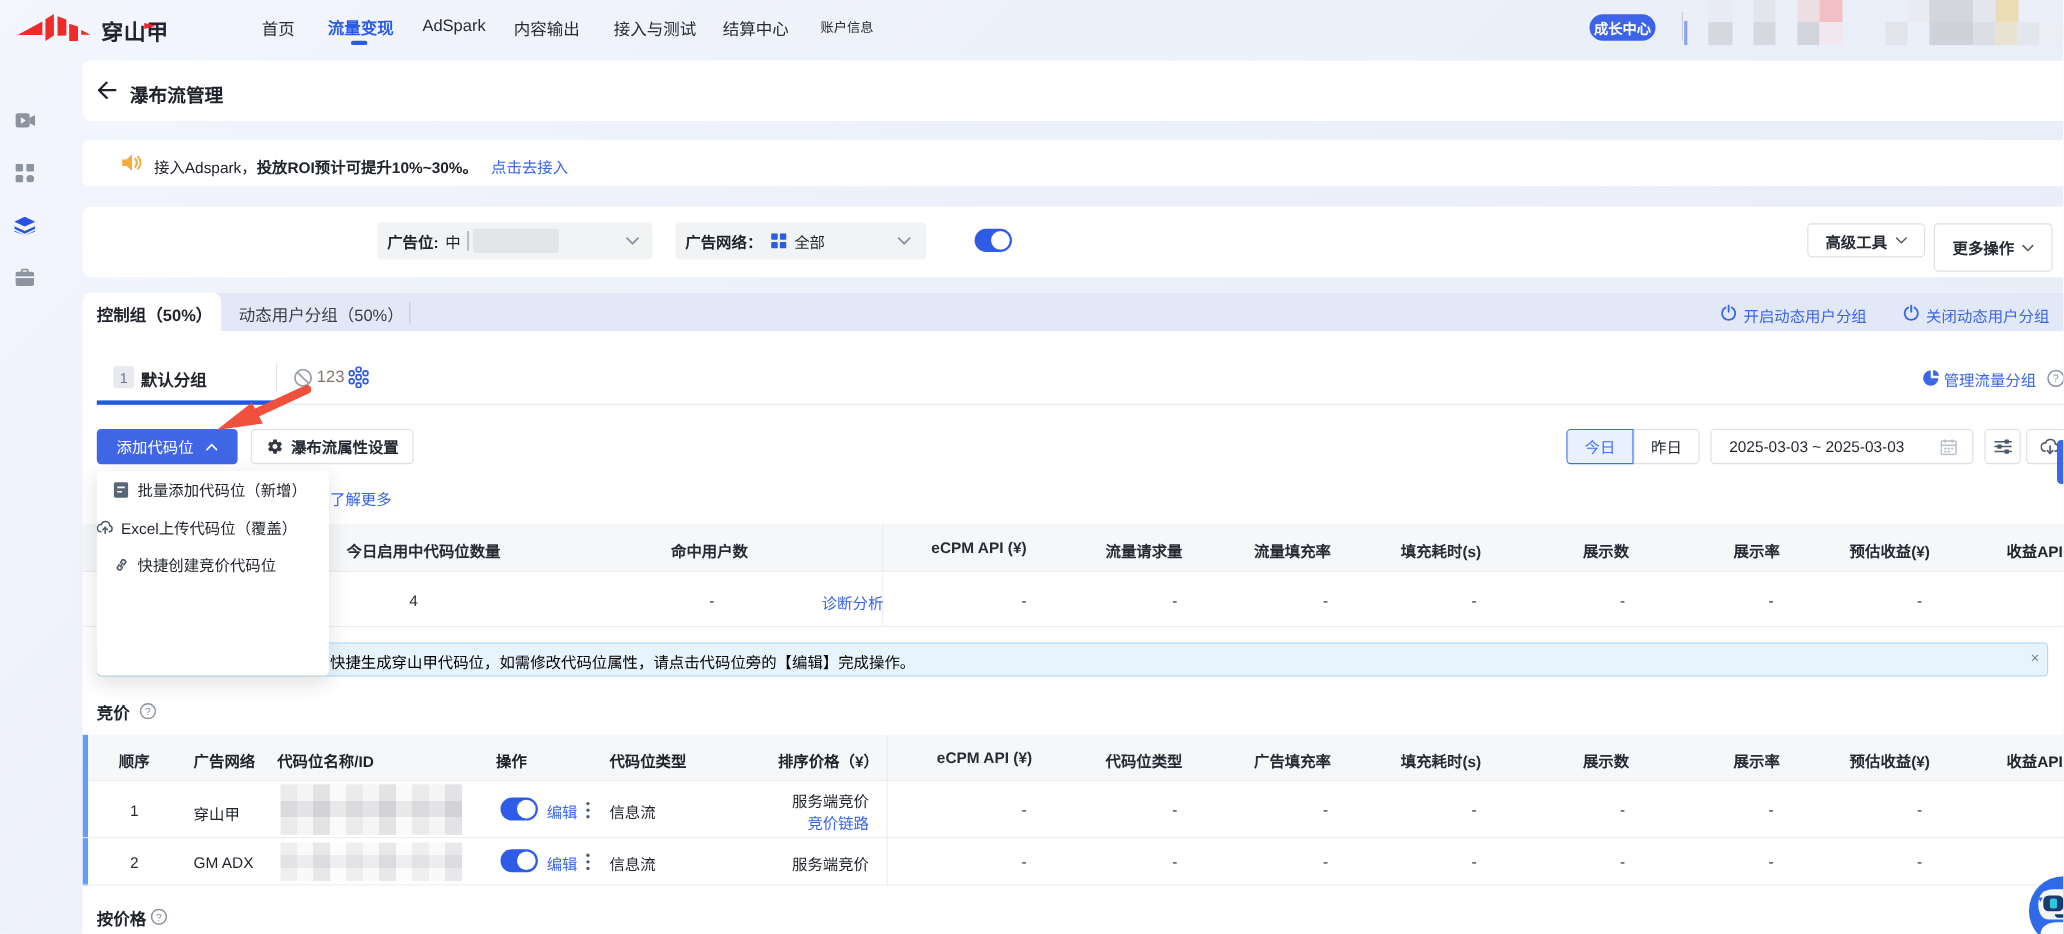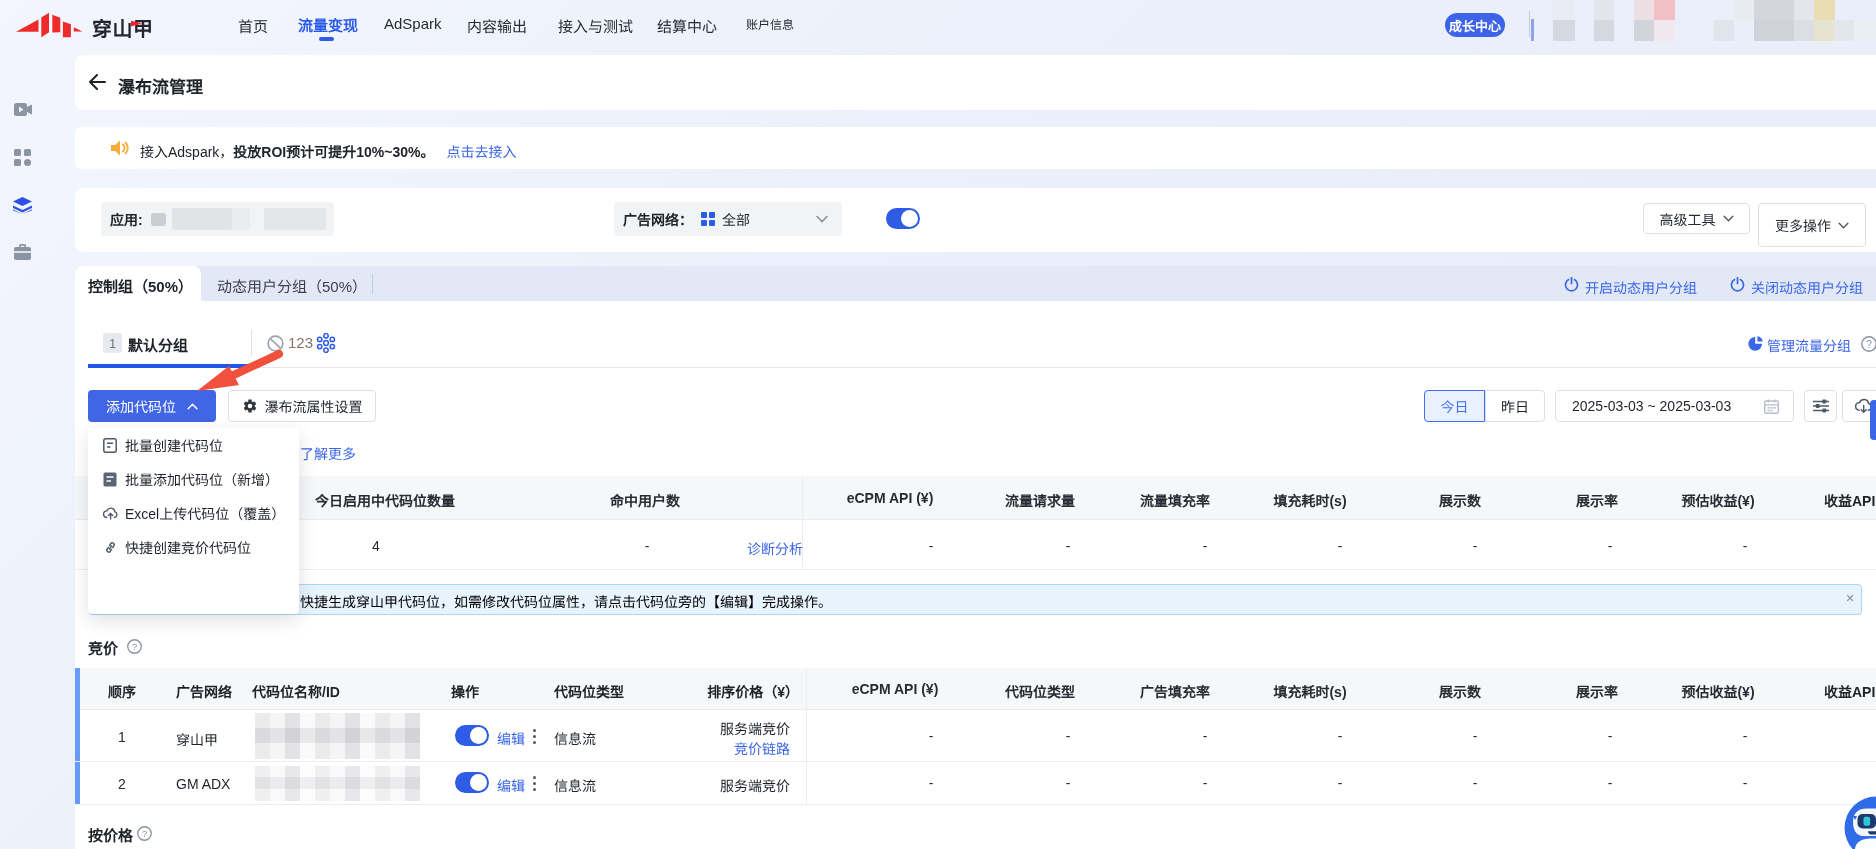--- a/index.html
+++ b/index.html
@@ -117,13 +117,6 @@
 
   <div class="card" id="card-filter" style="left:75px;top:188px;width:1815px;height:64px;">
 
-    <div class="gbox" style="left:26px;top:14px;width:233px;height:34px;padding-left:9px;">
-      <span class="b" style="font-size:14px;">应用:</span>
-      <span style="display:inline-block;width:15px;height:13px;background:#c9cdd4;border-radius:3px;margin-left:8px;"></span>
-      <span style="display:inline-block;width:60px;height:22px;background:#e2e3e7;border-radius:2px;margin-left:6px;"></span>
-      <span style="display:inline-block;width:18px;height:22px;background:#ebecef;"></span>
-      <span style="display:inline-block;width:62px;height:22px;background:#e5e6ea;border-radius:2px;margin-left:14px;"></span>
-    </div>
 
 
     <div class="gbox" style="left:539px;top:14px;width:228px;height:34px;padding-left:9px;">

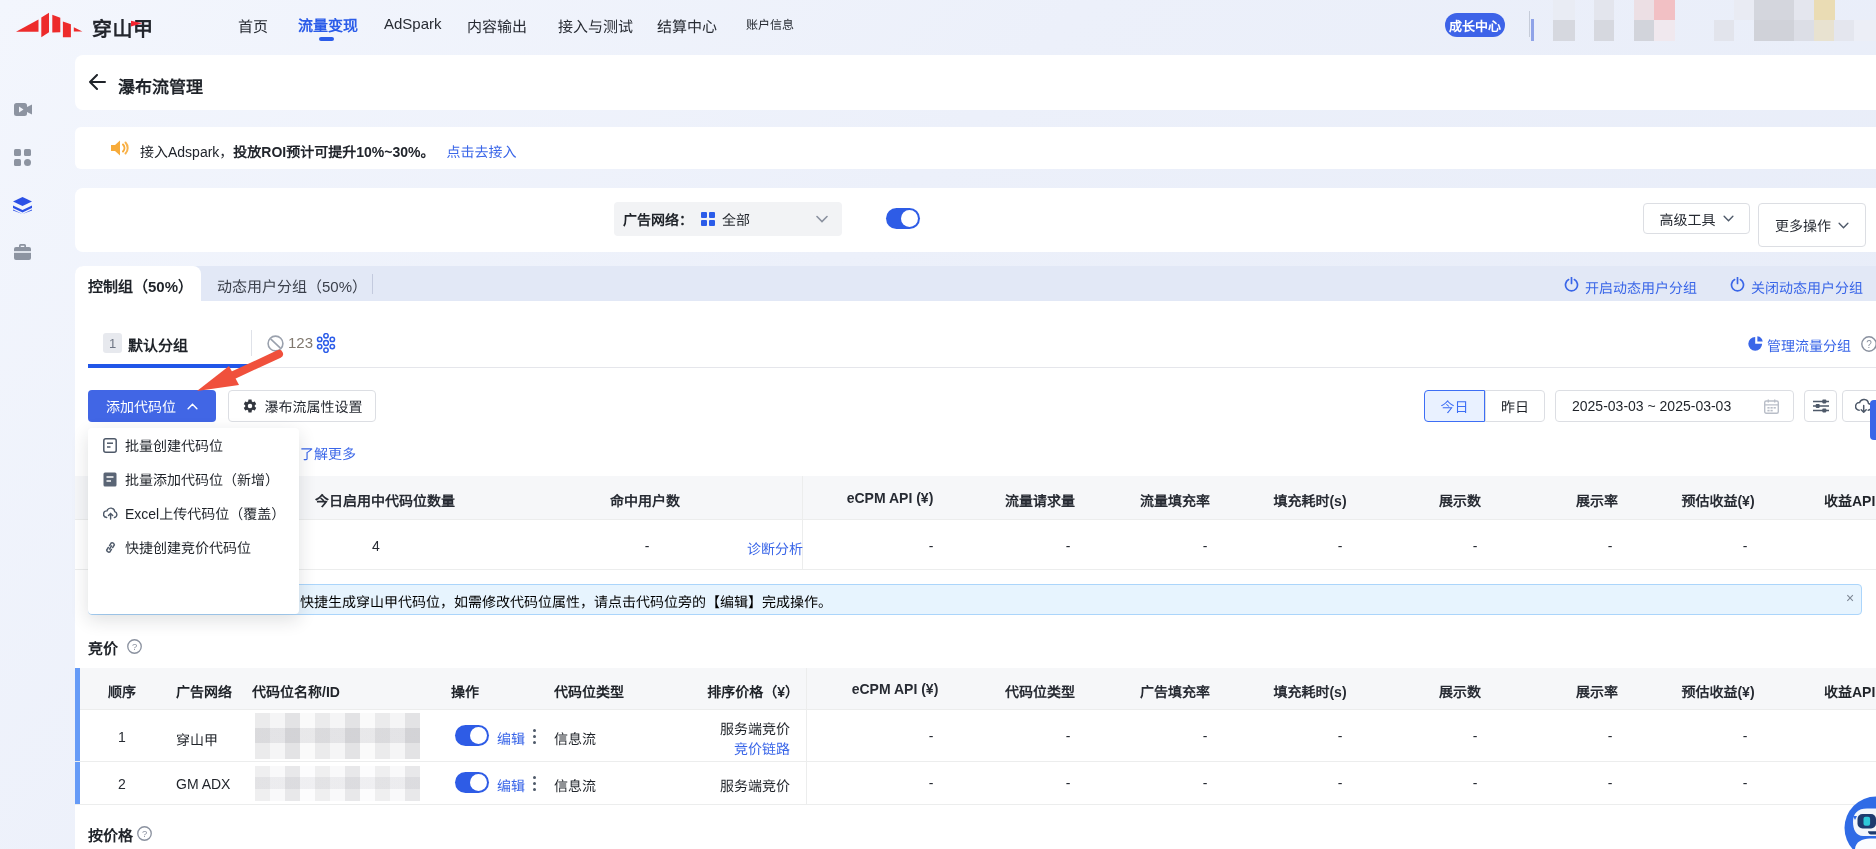--- a/index.html
+++ b/index.html
@@ -118,6 +118,15 @@
   <div class="card" id="card-filter" style="left:75px;top:188px;width:1815px;height:64px;">
 
 
+    <div class="gbox" style="left:268px;top:14px;width:250px;height:34px;padding-left:9px;">
+      <span class="b" style="font-size:14px;">广告位:</span>
+      <span style="font-size:14px;margin-left:6px;">中</span>
+      <span style="display:inline-block;width:1px;height:18px;background:#8a919f;margin-left:6px;"></span>
+      <span style="display:inline-block;width:78px;height:22px;background:#e4e5e9;border-radius:2px;margin-left:4px;"></span>
+      <svg style="position:absolute;right:12px;" width="12" height="8" viewBox="0 0 12 8">
+          <path d="M1,1.5 L6,6.5 L11,1.5" stroke="#8a919f" stroke-width="1.6" fill="none" stroke-linecap="round"></path>
+        </svg>
+    </div>
 
     <div class="gbox" style="left:539px;top:14px;width:228px;height:34px;padding-left:9px;">
       <span class="b" style="font-size:14px;">广告网络：</span>

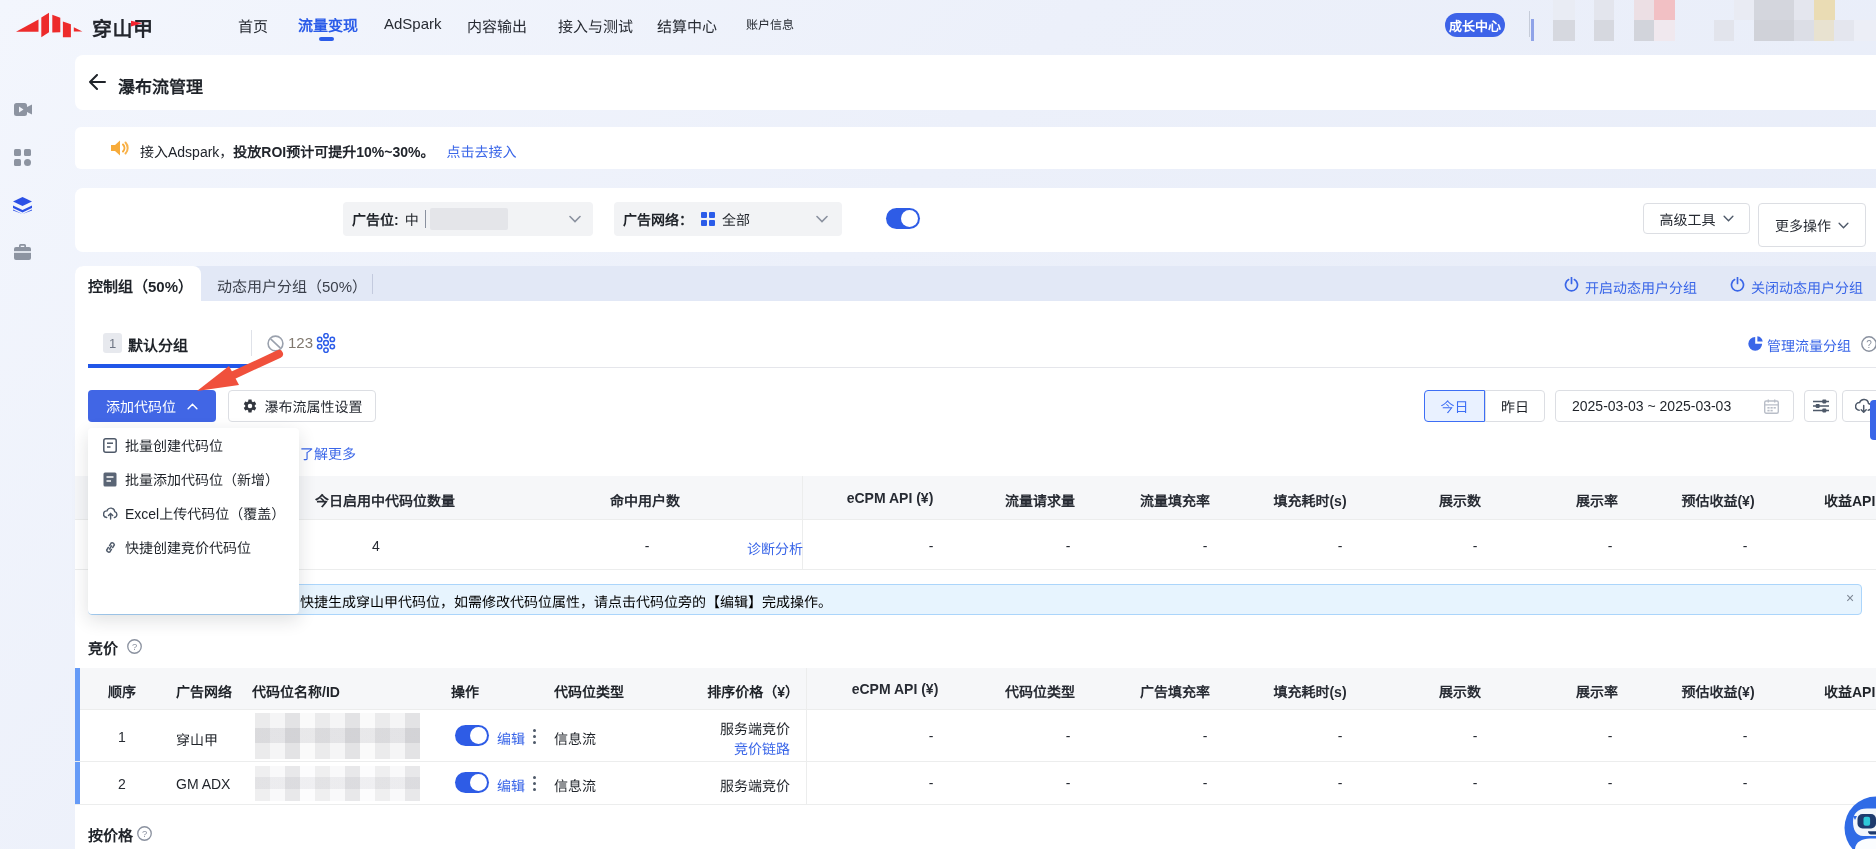--- a/index.html
+++ b/index.html
@@ -15,7 +15,7 @@
   .ctr { display:flex; align-items:center; justify-content:center; }
   .gbox { position:absolute; background:#f2f3f5; border-radius:4px; display:flex; align-items:center; }
   .wbtn { position:absolute; background:#fff; border:1px solid #dcdee3; border-radius:4px;
-          display:flex; align-items:center; justify-content:center; font-size:14px; color:#272b33; }
+          display:flex; align-items:center; justify-content:center; font-size:14px; color:#272b33;font-weight:bold; }
   .hcell { position:absolute; font-size:14px; font-weight:bold; color:#272b33; transform:translateX(-50%); white-space:nowrap; }
   .vcell { position:absolute; font-size:14px; color:#272b33; transform:translateX(-50%); white-space:nowrap; }
 </style>

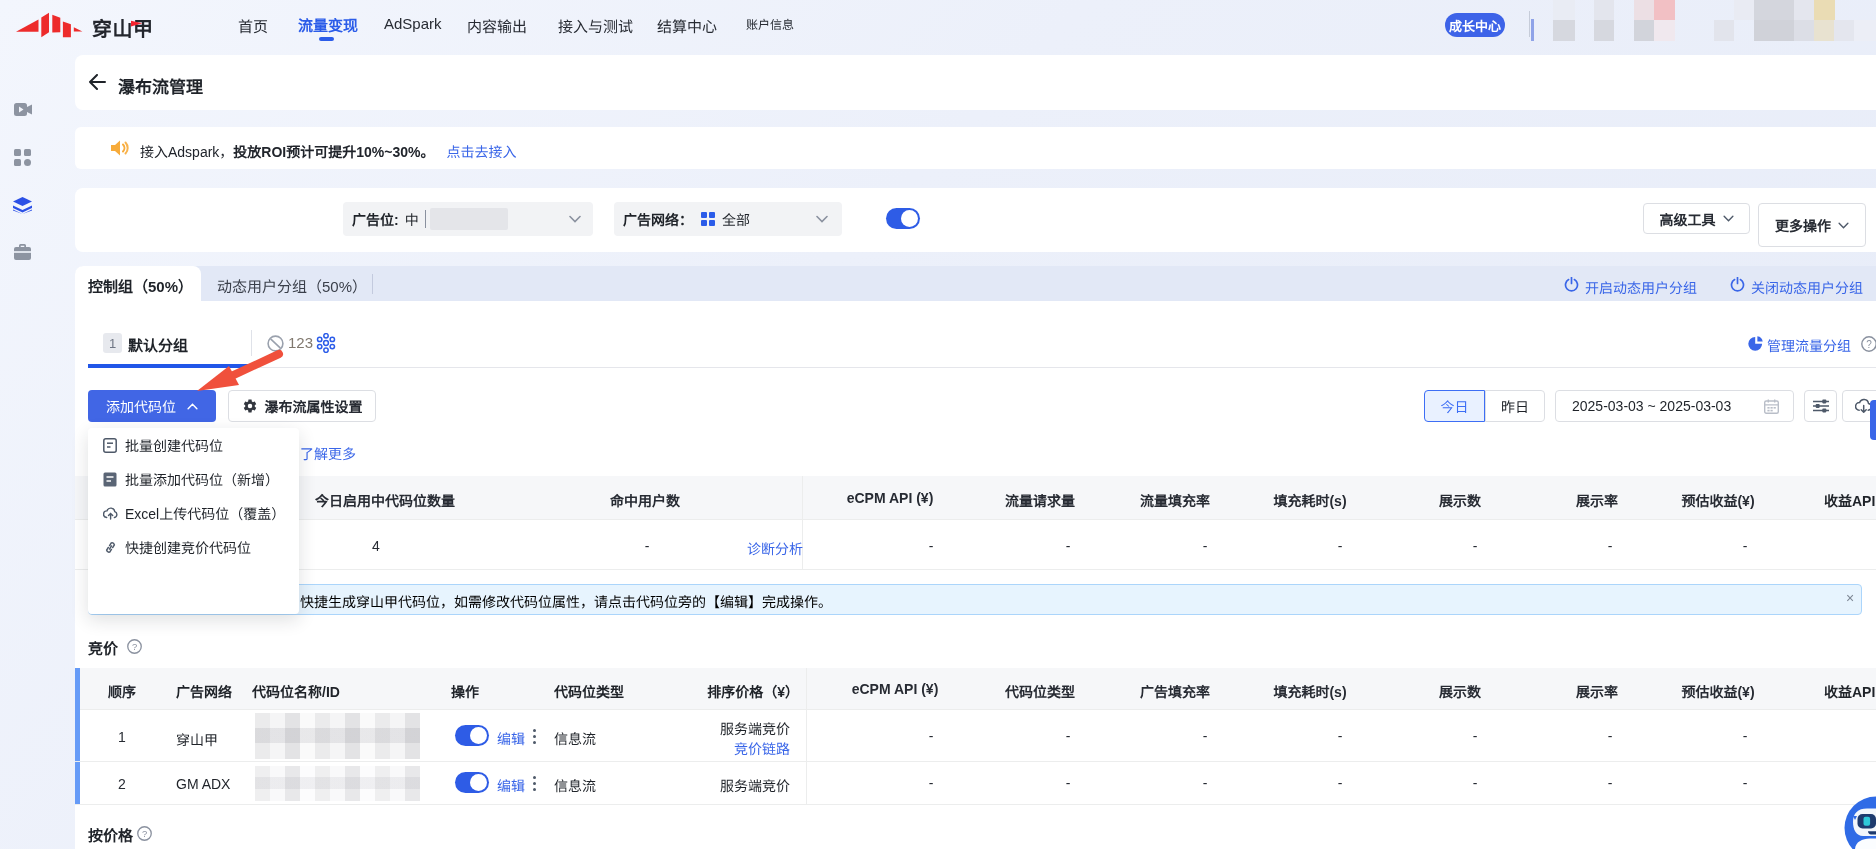--- a/index.html
+++ b/index.html
@@ -362,12 +362,6 @@
   <div class="abs" style="left:88px;top:428px;width:211px;height:186px;background:#fff;border-radius:4px;box-shadow:0 6px 18px rgba(31,35,41,0.14);z-index:10;">
     <div class="flex" style="height:34px;padding-left:15px;font-size:14px;">
       <svg width="14" height="15" viewBox="0 0 14 15" style="margin-right:8px;">
-        <rect x="0.8" y="0.8" width="12.4" height="13.4" rx="2" stroke="#4e5969" stroke-width="1.5" fill="none"></rect>
-        <line x1="4" y1="5.2" x2="10" y2="5.2" stroke="#4e5969" stroke-width="1.5"></line>
-        <line x1="4" y1="9" x2="7.5" y2="9" stroke="#4e5969" stroke-width="1.5"></line>
-      </svg>批量创建代码位</div>
-    <div class="flex" style="height:34px;padding-left:15px;font-size:14px;">
-      <svg width="14" height="15" viewBox="0 0 14 15" style="margin-right:8px;">
         <path d="M2,0.5 L12,0.5 A1.5,1.5 0 0 1 13.5,2 L13.5,13 A1.5,1.5 0 0 1 12,14.5 L2,14.5 A1.5,1.5 0 0 1 0.5,13 L0.5,2 A1.5,1.5 0 0 1 2,0.5 Z" fill="#5a6575"></path>
         <line x1="3.5" y1="5" x2="10.5" y2="5" stroke="#fff" stroke-width="1.5"></line>
         <line x1="3.5" y1="9" x2="8" y2="9" stroke="#fff" stroke-width="1.5"></line>

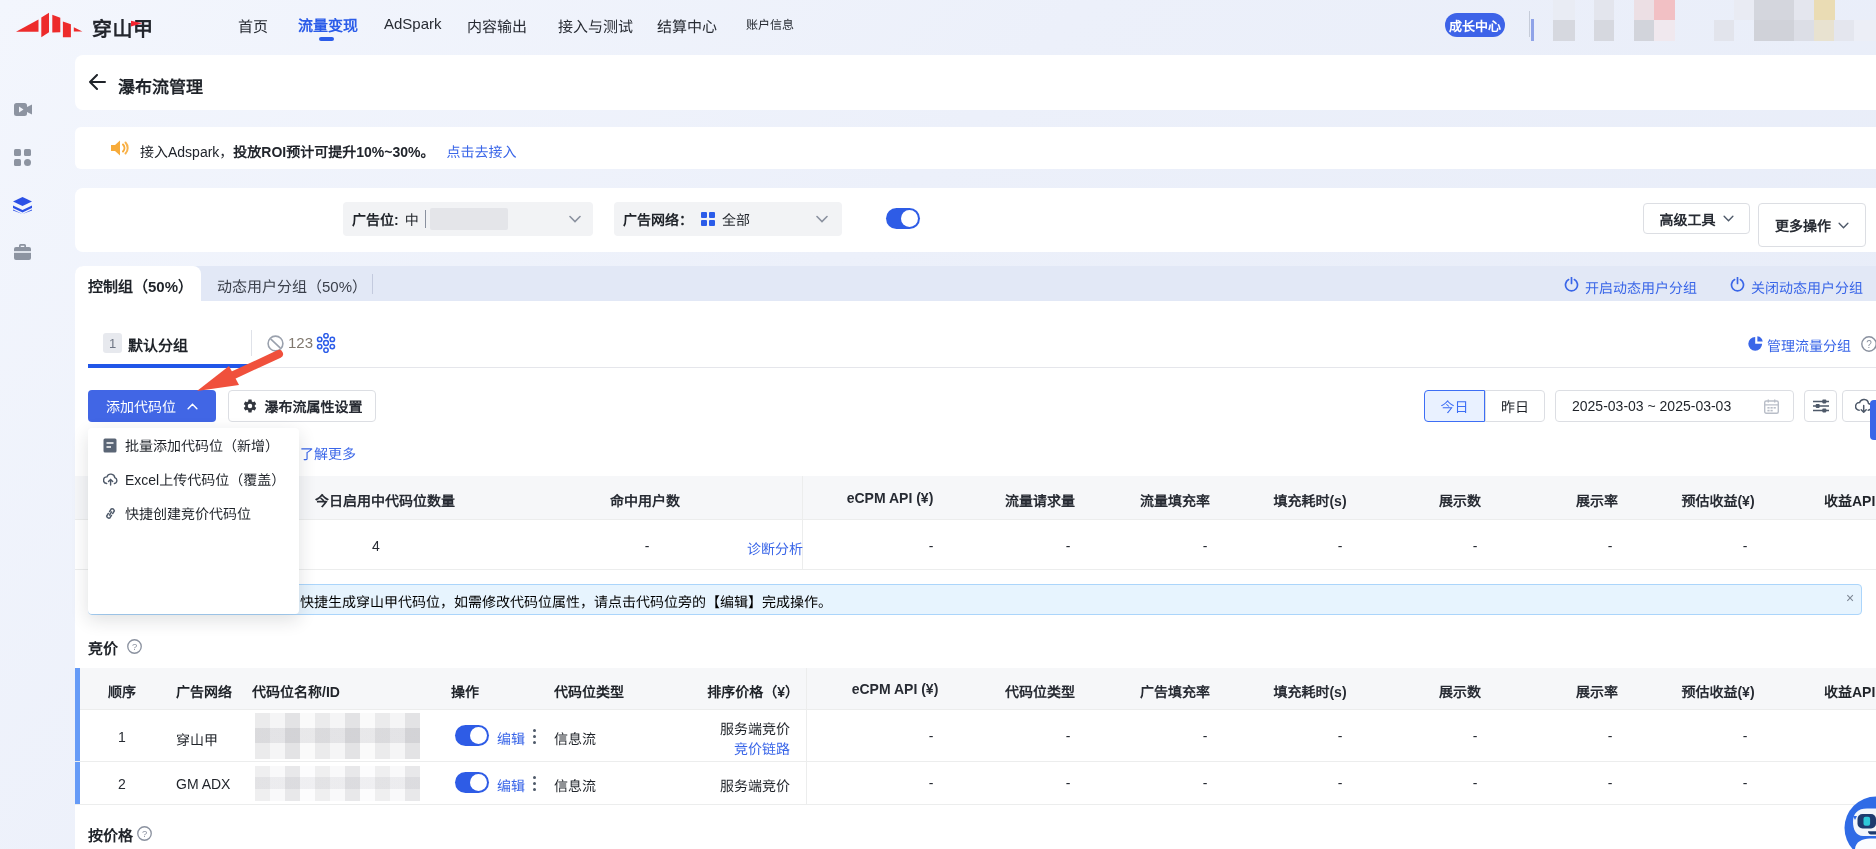--- a/index.html
+++ b/index.html
@@ -366,7 +366,7 @@
         <line x1="3.5" y1="5" x2="10.5" y2="5" stroke="#fff" stroke-width="1.5"></line>
         <line x1="3.5" y1="9" x2="8" y2="9" stroke="#fff" stroke-width="1.5"></line>
       </svg>批量添加代码位（新增）</div>
-    <div class="flex" style="height:34px;padding-left:15px;font-size:14px;">
+    <div class="flex" style="height:34px;font-size:14px;">
       <svg width="15" height="14" viewBox="0 0 15 14" style="margin-right:7px;">
         <path d="M3.7,11.5 A3.3,3.3 0 0 1 4,4.9 A4,4 0 0 1 11.8,5.7 A3,3 0 0 1 11.4,11.5" stroke="#4e5969" stroke-width="1.4" fill="none" stroke-linecap="round"></path>
         <path d="M7.6,13 L7.6,7.5 M5.5,9.6 L7.6,7.4 L9.7,9.6" stroke="#4e5969" stroke-width="1.4" fill="none" stroke-linecap="round" stroke-linejoin="round"></path>

